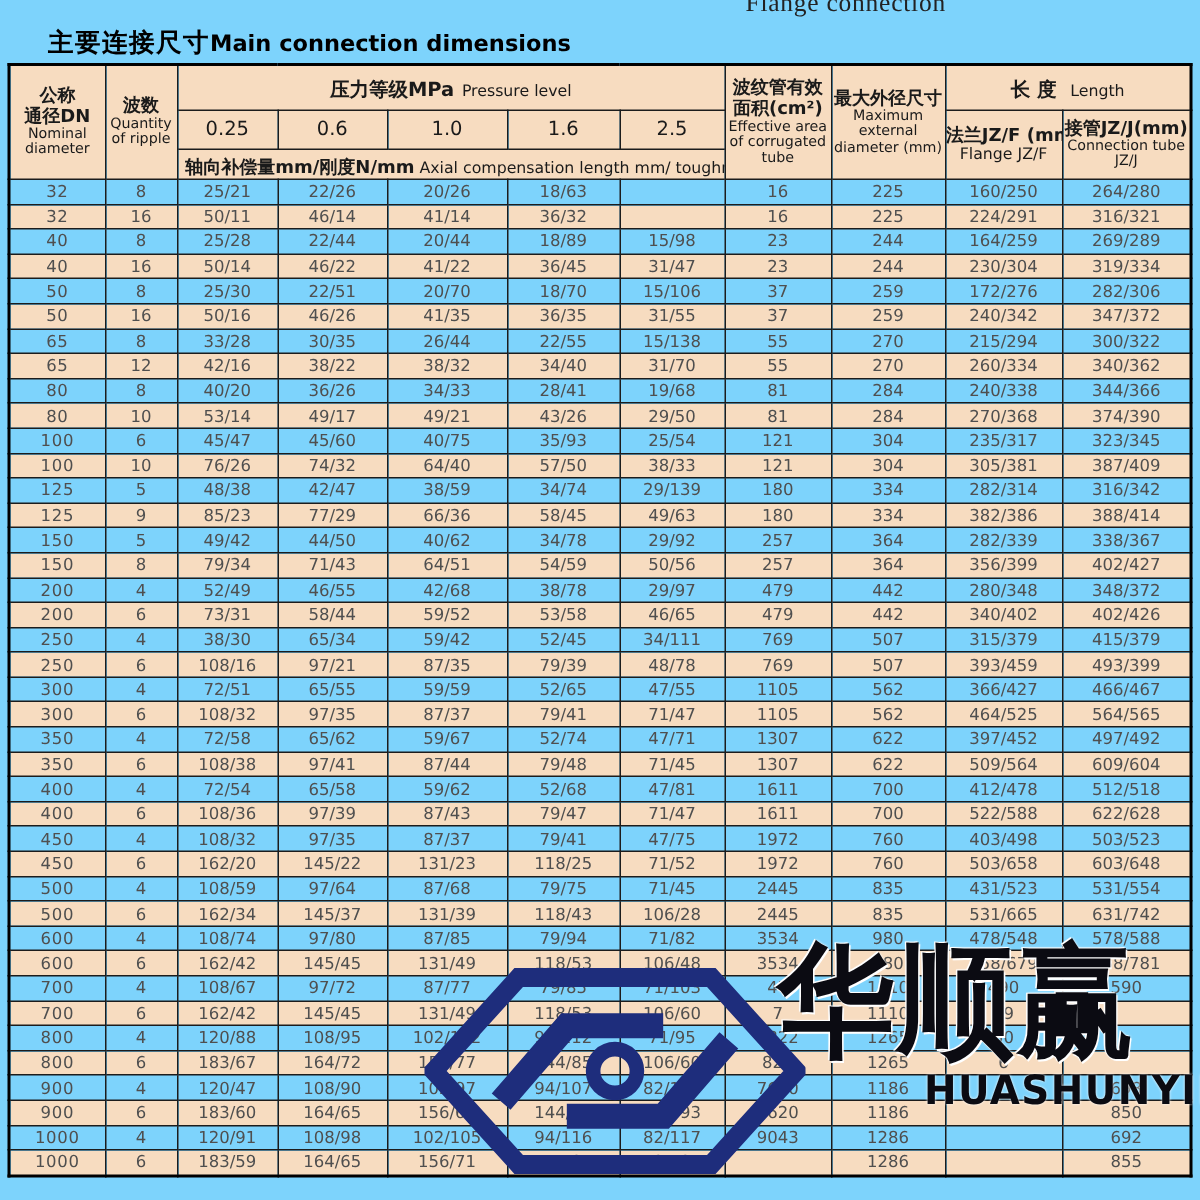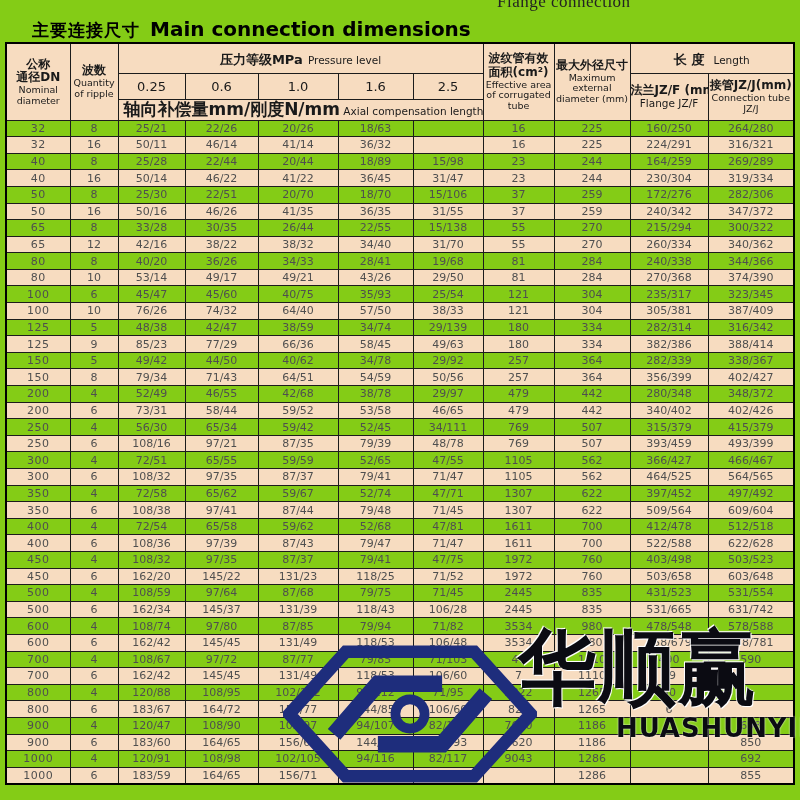--- a/index.html
+++ b/index.html
@@ -5,7 +5,7 @@
   :root { --navy:#1e2d7c; --peach:#f7dcc0; --ink:#1a1a1a; --cell:#4f4f4f; }
   html,body { margin:0; padding:0; }
   .page {
-    position:relative; width:800px; height:800px; background:#84cc16; overflow:hidden;
+    position:relative; width:800px; height:800px; background:#7dd3fc; overflow:hidden;
     font-family:"DejaVu Sans","Liberation Sans",sans-serif;
   }
   .top-caption {

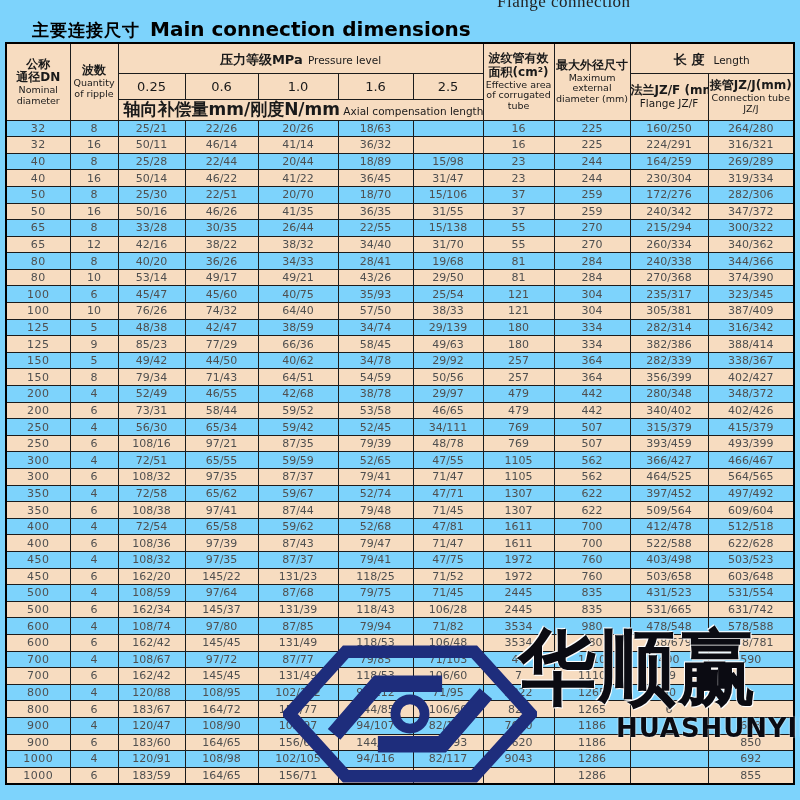--- a/index.html
+++ b/index.html
@@ -14,7 +14,7 @@
   }
   .page-title { position:absolute; top:17px; left:8px; color:#000; white-space:nowrap; }
   .page-title .zh { font-size:17px; font-weight:bold; letter-spacing:1px;margin-left:24px; }
-  .page-title .en { font-size:20px; font-weight:bold; margin-left:10px; }
+  .page-title .en { font-size:15px; font-weight:bold; margin-left:0; }
 
   table.dims {
     position:absolute; left:5px; top:42px; width:788px;

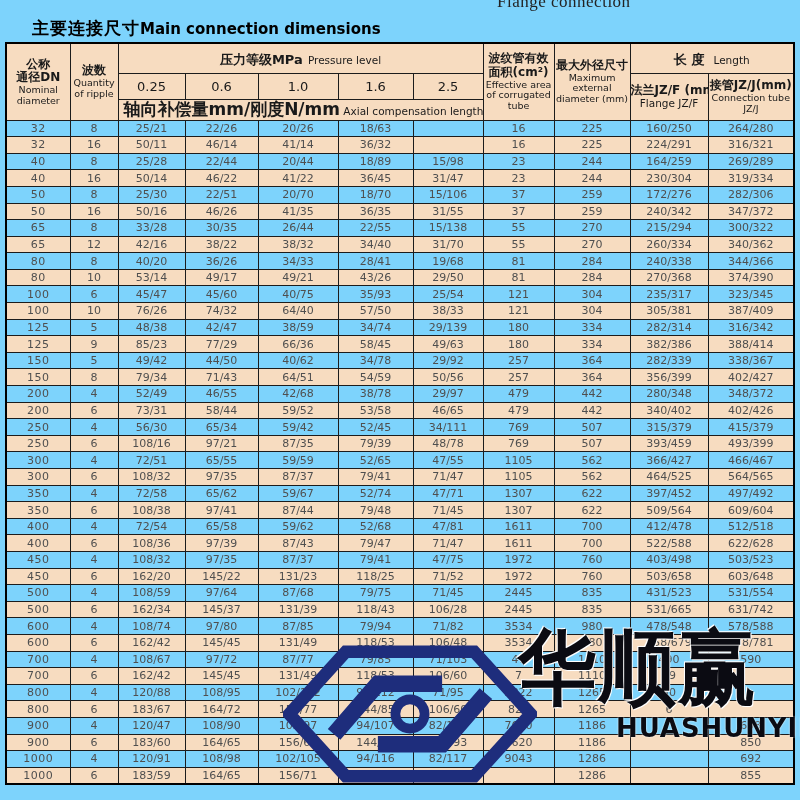--- a/index.html
+++ b/index.html
@@ -34,7 +34,7 @@
   .row-b th { height:25px;margin-top:24px; }
   .row-b .lvl { font-size:13px; font-weight:normal; }
   .row-c th { height:18px; text-align:left; padding-left:5px; }
-  .row-c .zh { display:inline; font-size:17px;text-align:right; }
+  .row-c .zh { display:inline; font-size:12px;text-align:right; }
   .dims tbody td { height:15.6px; font-size:11px; line-height:15px; color:var(--cell); }
   .dims tbody tr:nth-child(even) { background:var(--peach); }
   .dims tbody td:first-child { letter-spacing:.5px; }

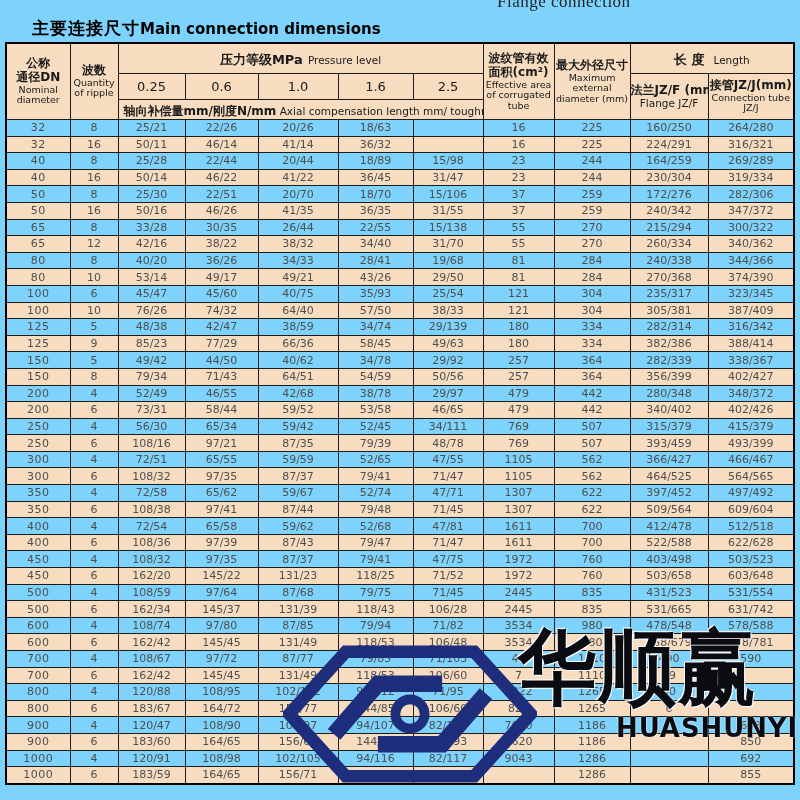--- a/index.html
+++ b/index.html
@@ -373,7 +373,7 @@
         <tr>
           <td>250</td>
           <td>4</td>
-          <td>56/30</td>
+          <td>38/30</td>
           <td>65/34</td>
           <td>59/42</td>
           <td>52/45</td>

